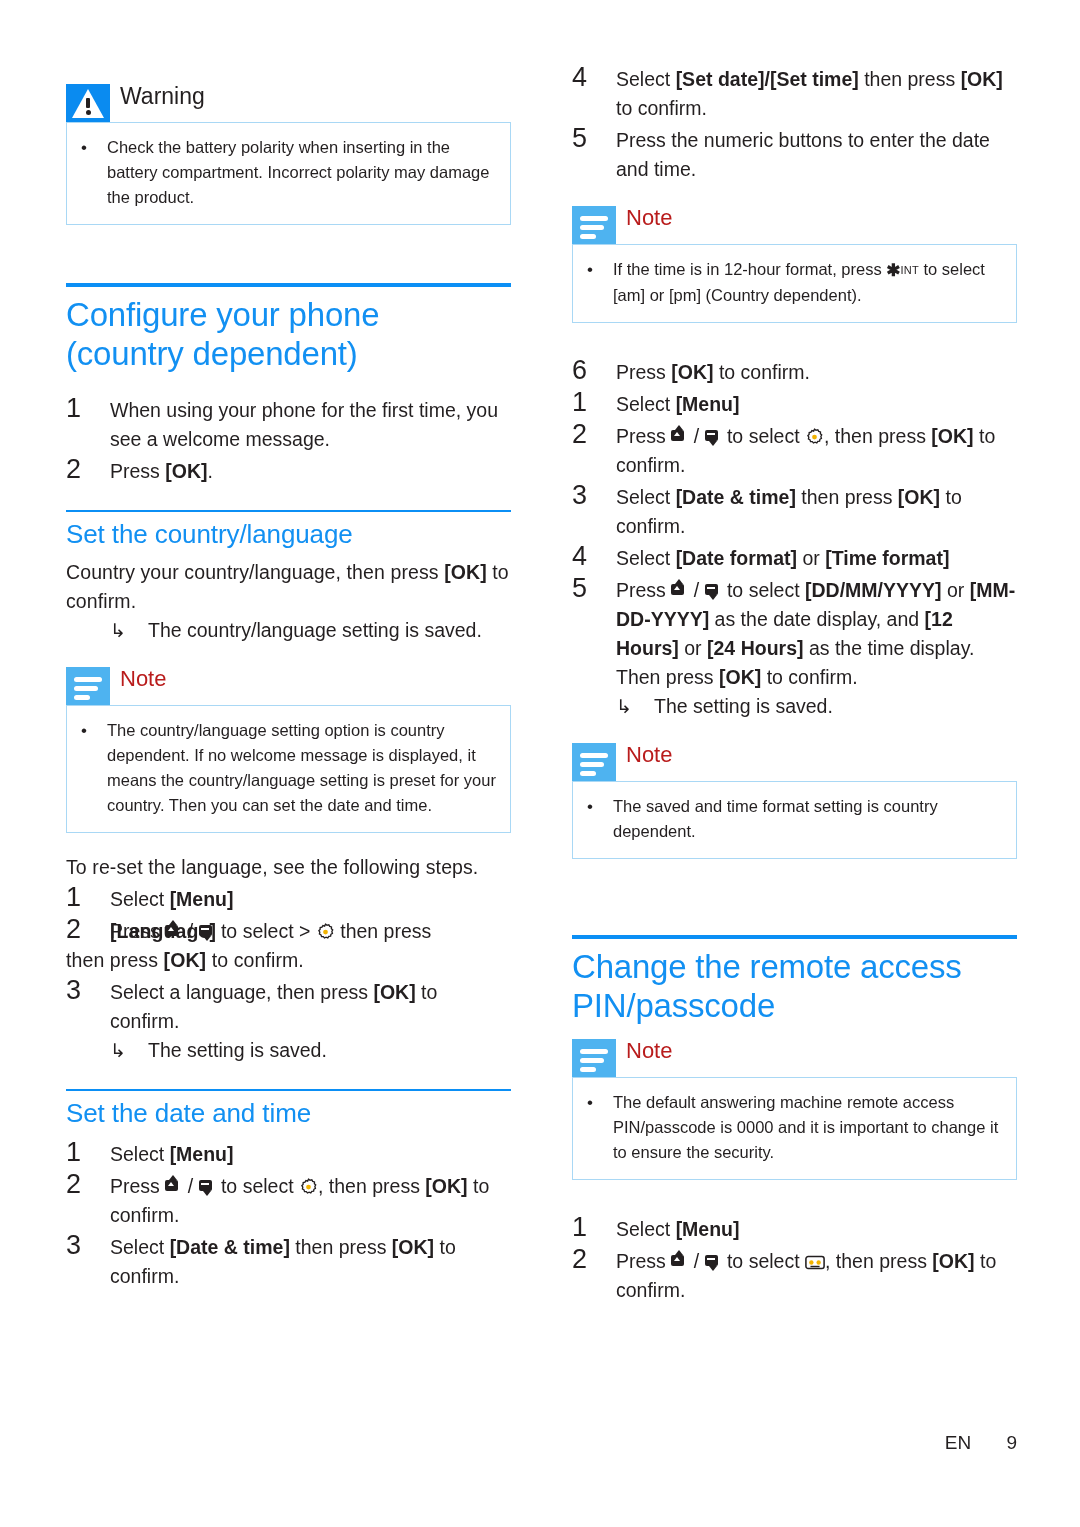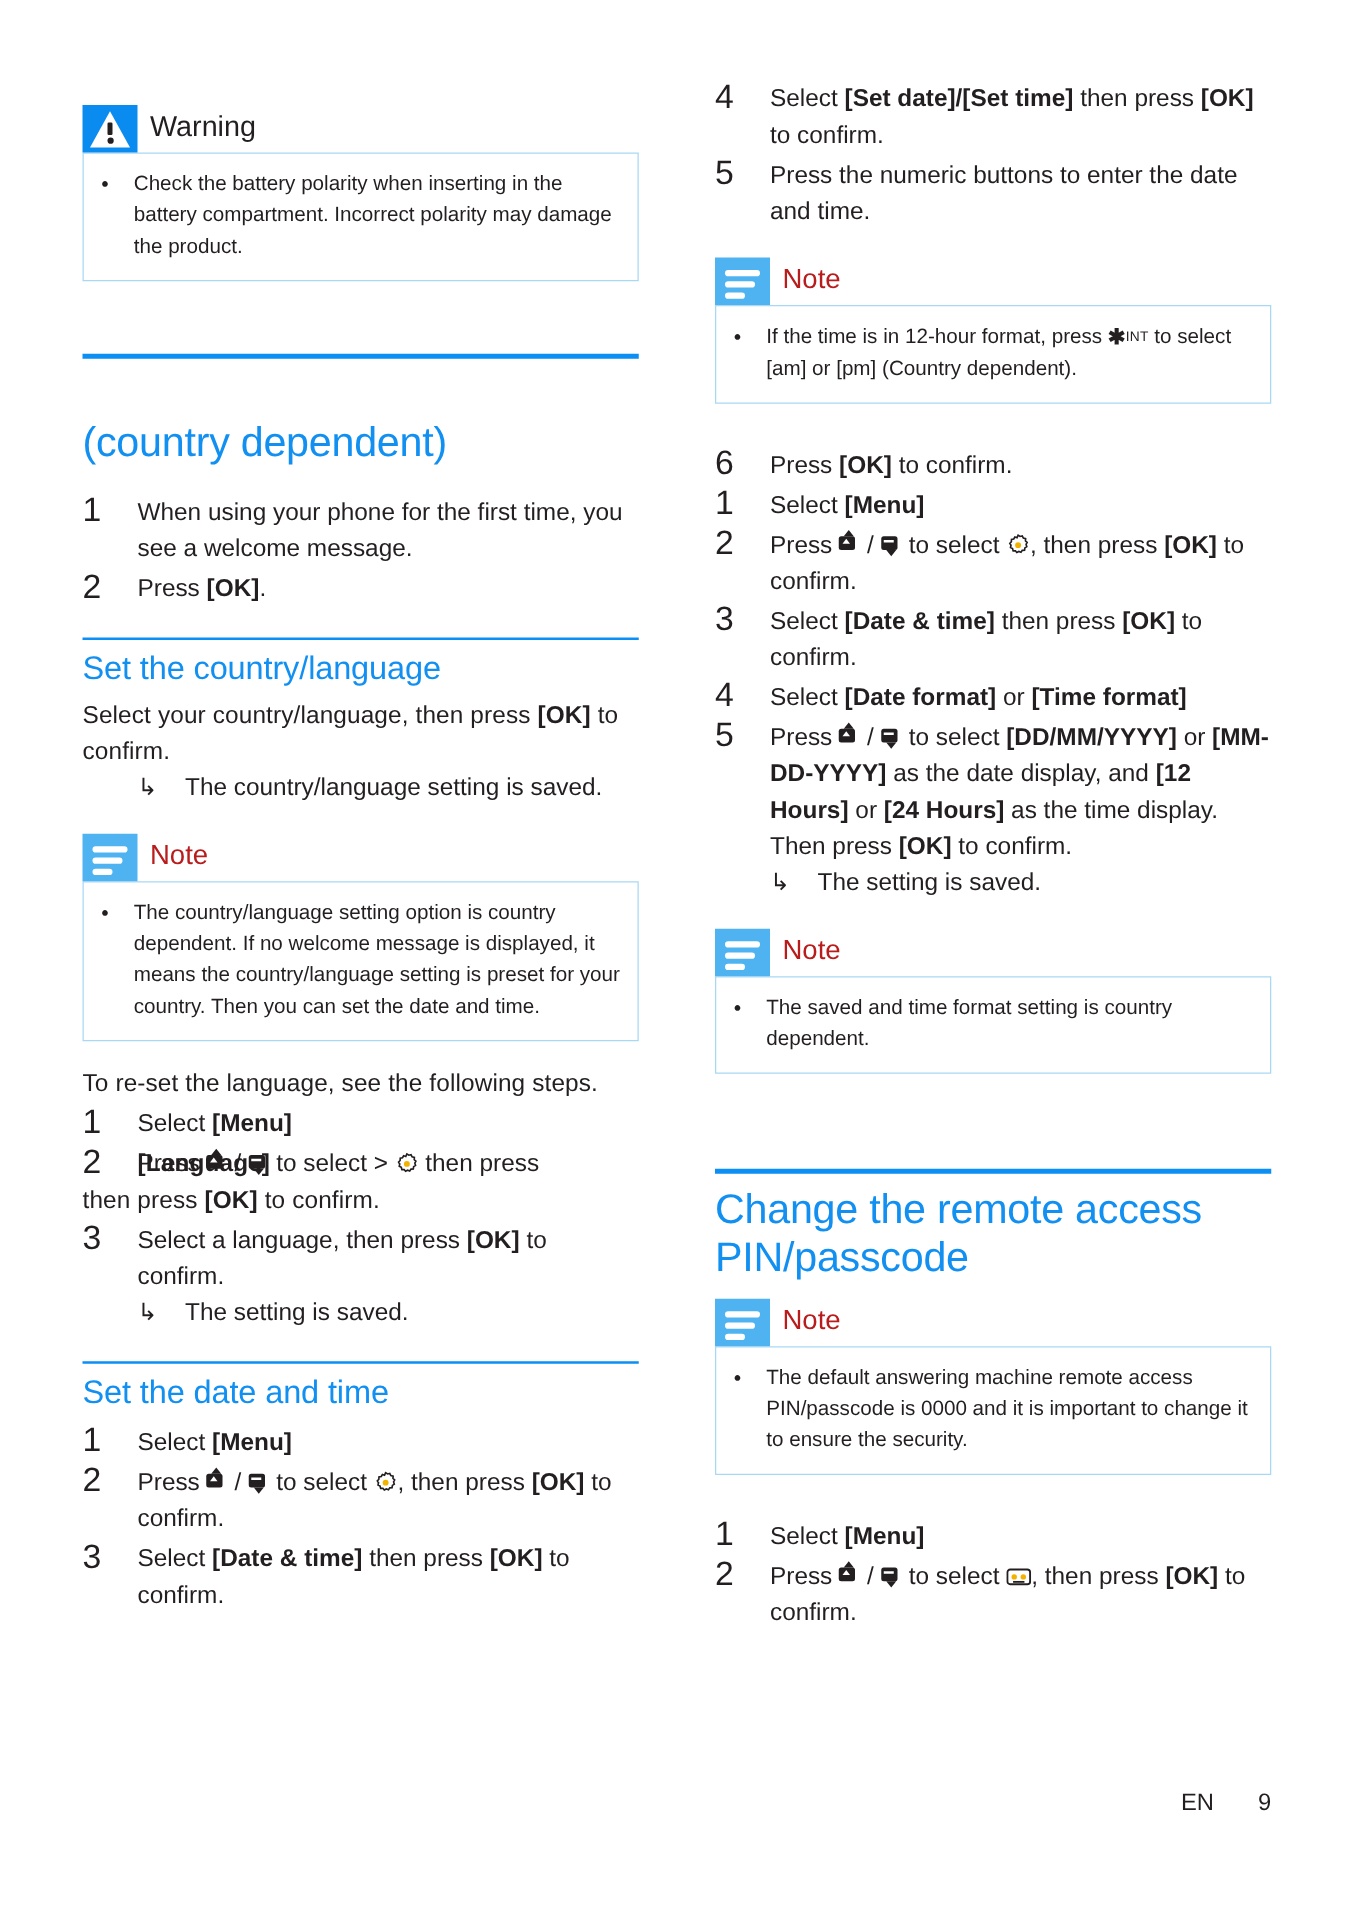--- a/index.html
+++ b/index.html
@@ -111,7 +111,7 @@
   .callout { margin: 22px 0 10px 0; }
   .callout-head {
     display: flex;
-    align-items: center;
+    align-items: flex-start;
     height: 38px;
   }
   .callout-badge {

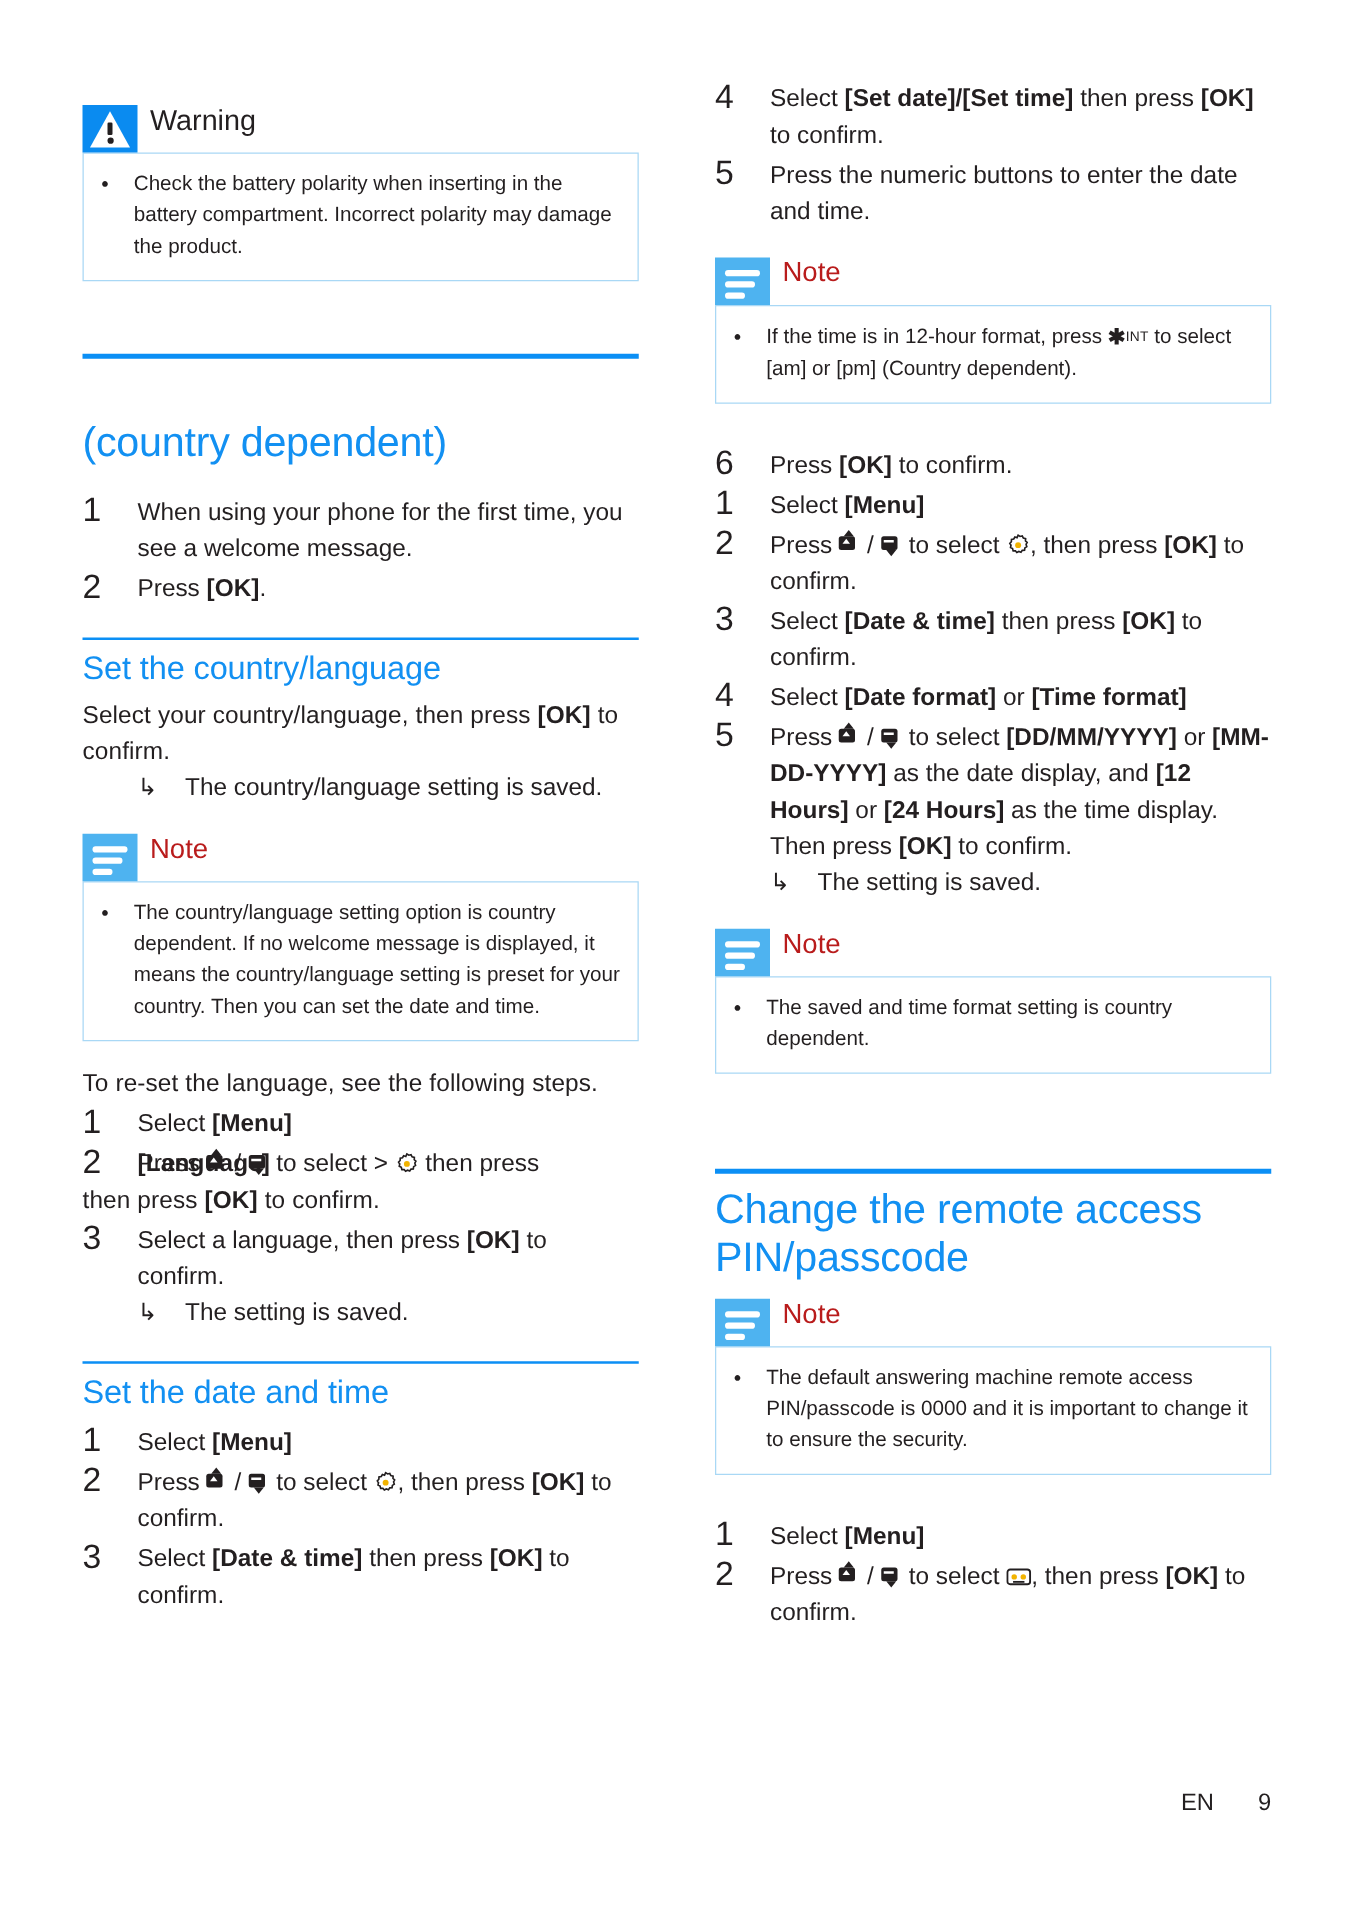--- a/index.html
+++ b/index.html
@@ -291,7 +291,7 @@
     <div class="chapter">
       <div class="rule"></div>
       <h1>
-        <br>
+        <span>Configure your phone</span><br>
         <span>(country dependent)</span>
       </h1>
     </div>

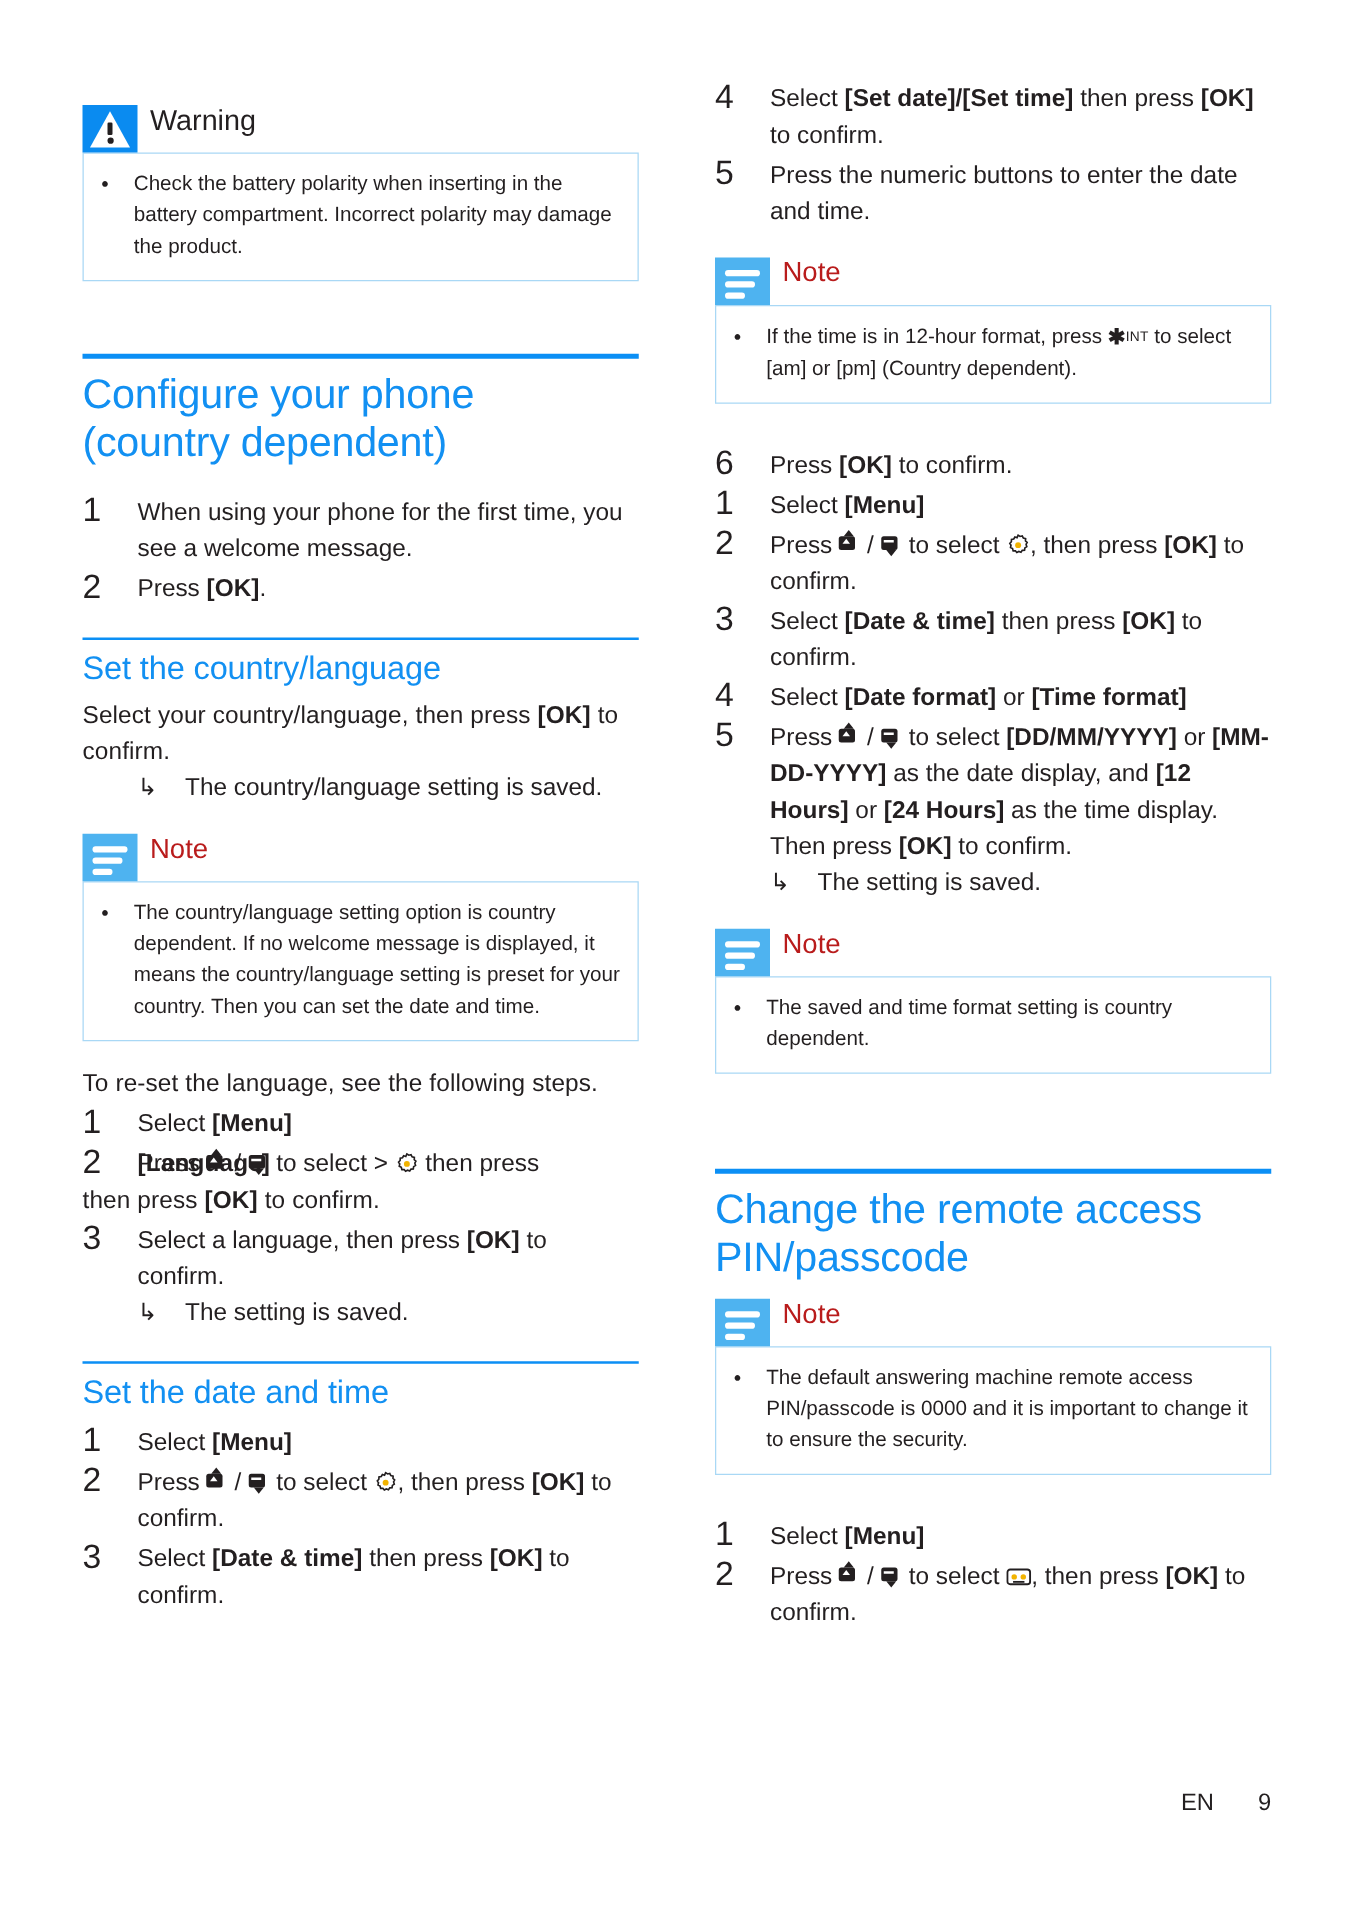--- a/index.html
+++ b/index.html
@@ -314,7 +314,7 @@
       <h2>Set the country/language</h2>
     </div>
 
-    <div class="para"><span>Select your country/language, then press </span><span class="b">[OK]</span><span> to confirm.</span></div>
+    <div class="para"><span>Country your country/language, then press </span><span class="b">[OK]</span><span> to confirm.</span></div>
     <div class="substep">
       <span class="arr">↳</span>
       <span>The country/language setting is saved.</span>

